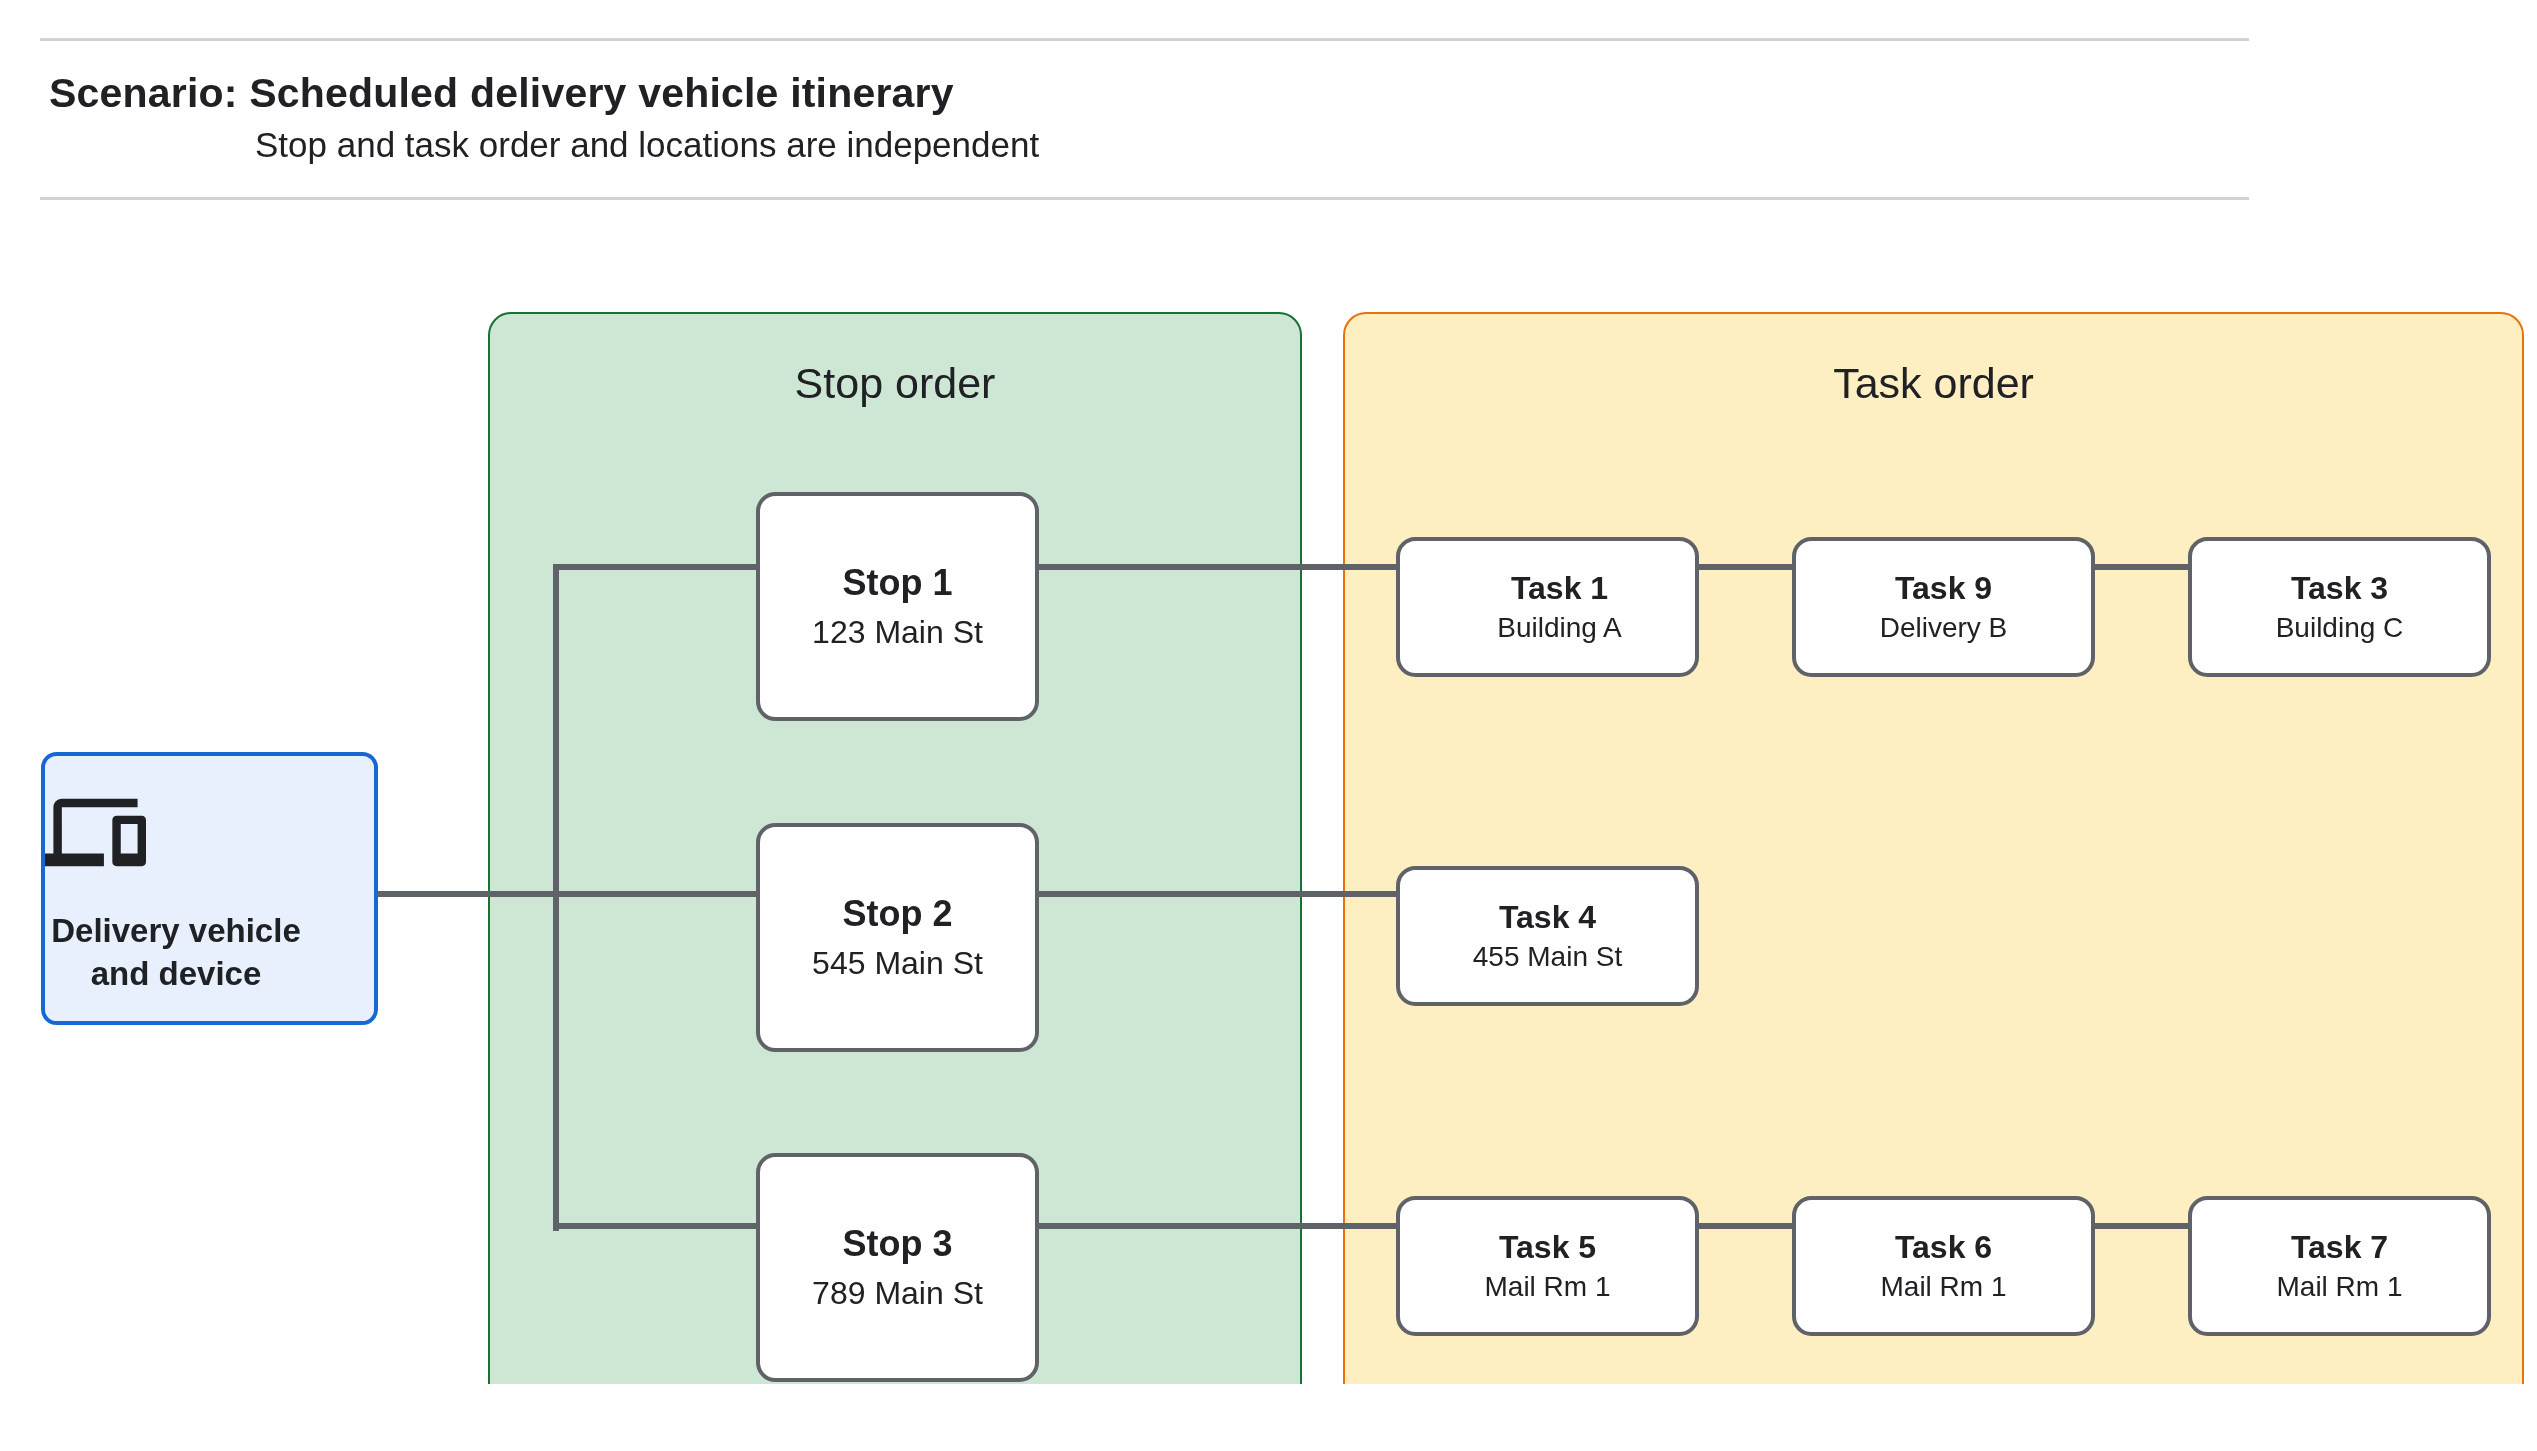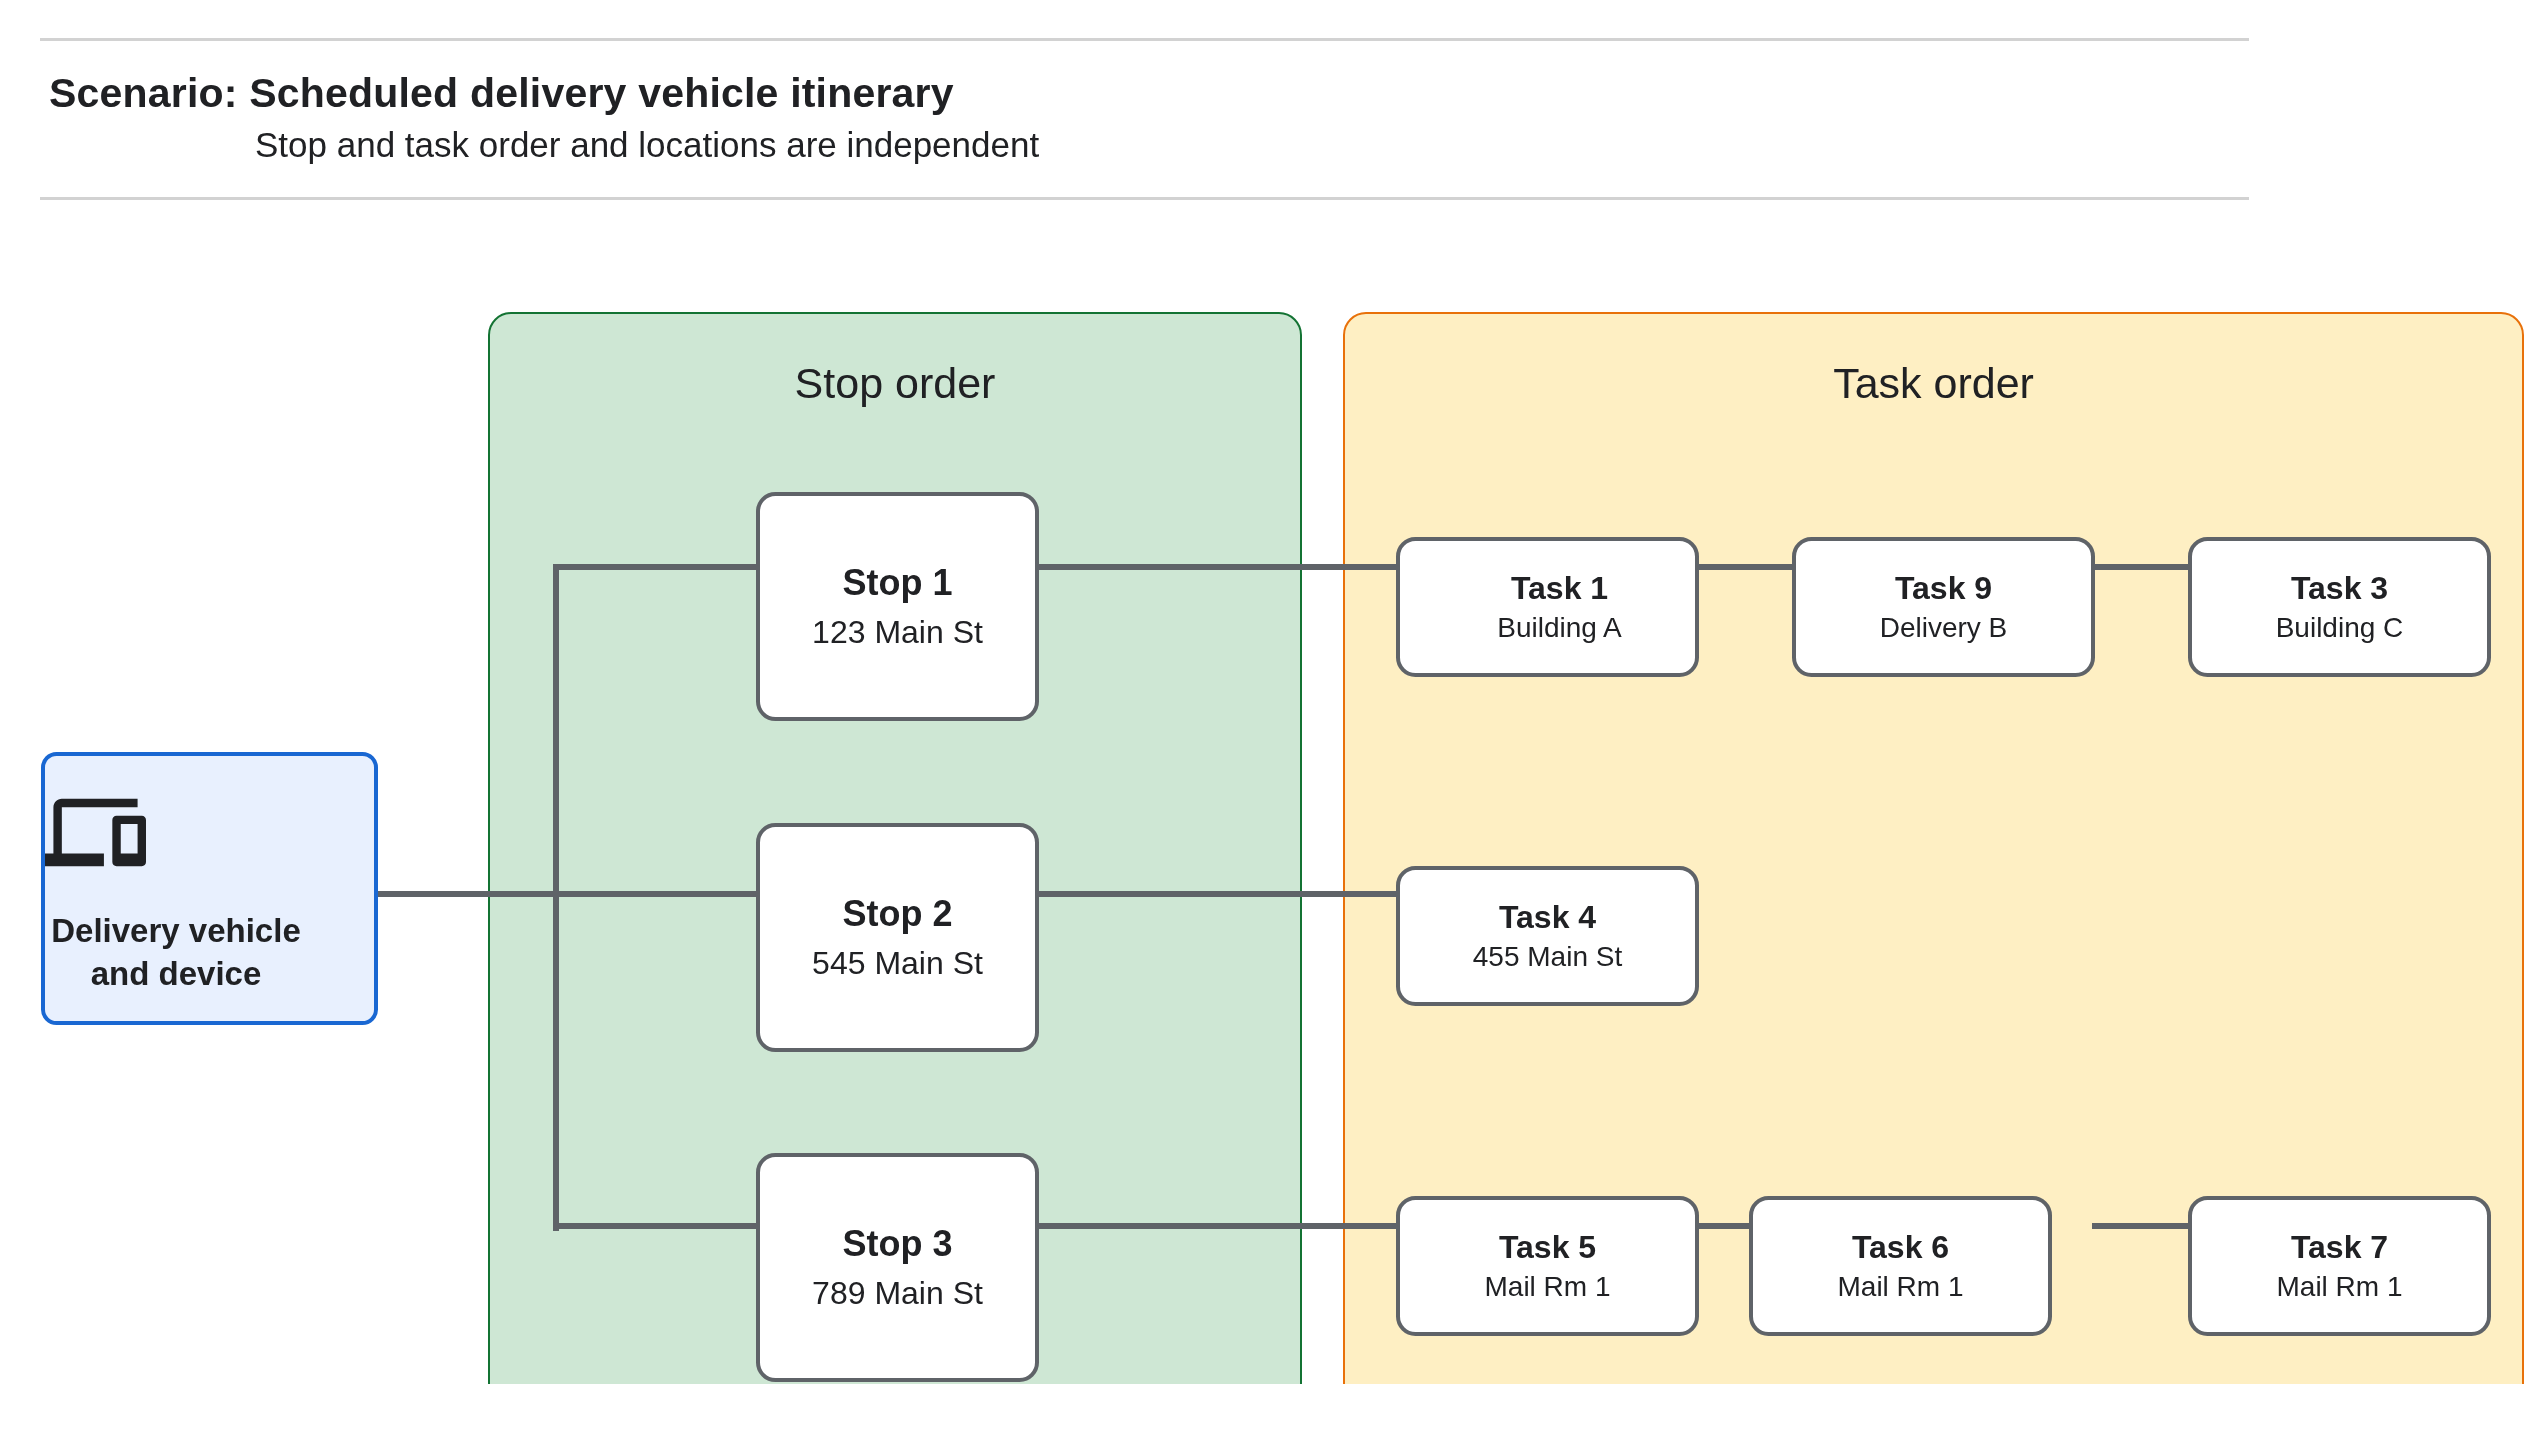--- a/index.html
+++ b/index.html
@@ -50,7 +50,7 @@
   .pos-task-2{left:2188px;top:497px;}
   .pos-task-3{left:1396px;top:826px;}
   .pos-task-4{left:1396px;top:1156px;}
-  .pos-task-5{left:1749px;top:1156px;}
+  .pos-task-5{left:1792px;top:1156px;}
   .pos-task-6{left:2188px;top:1156px;}
 </style>
 </head>

